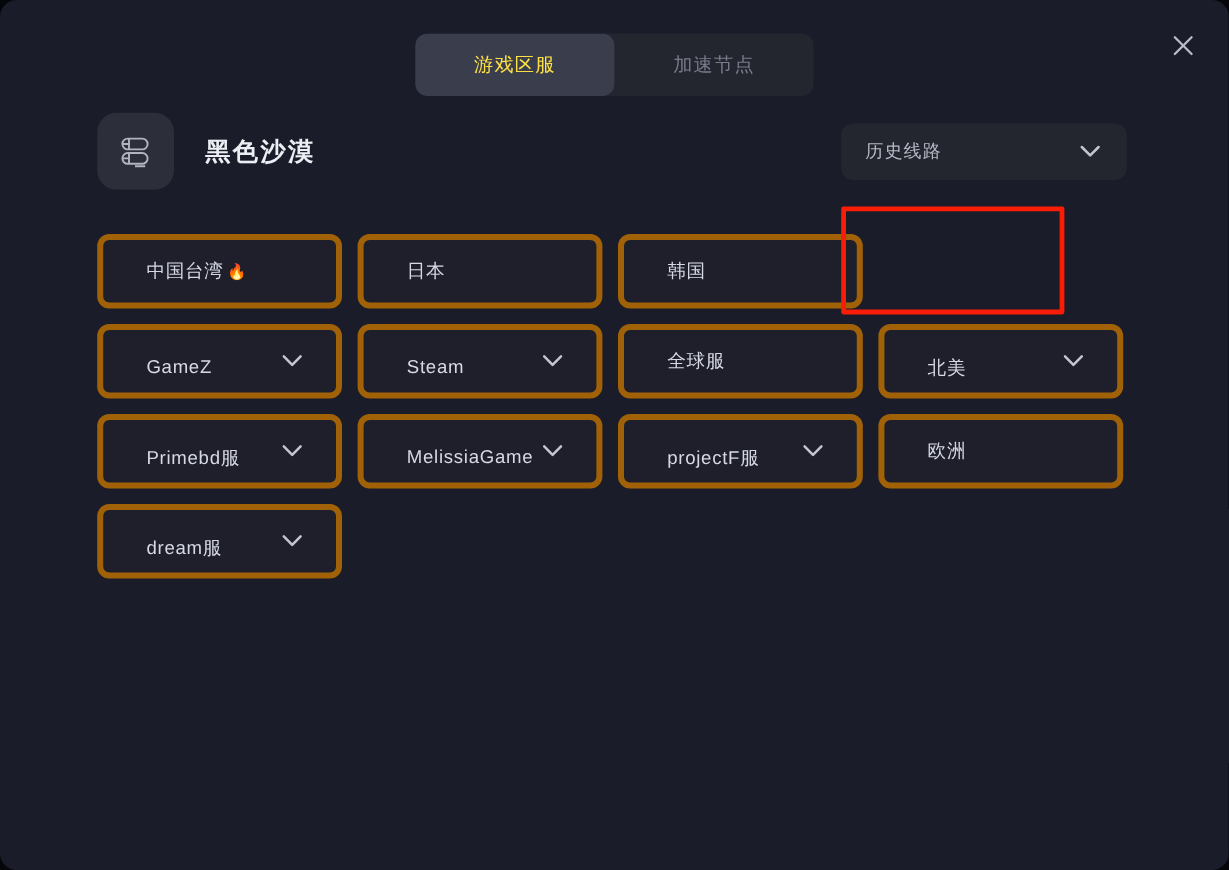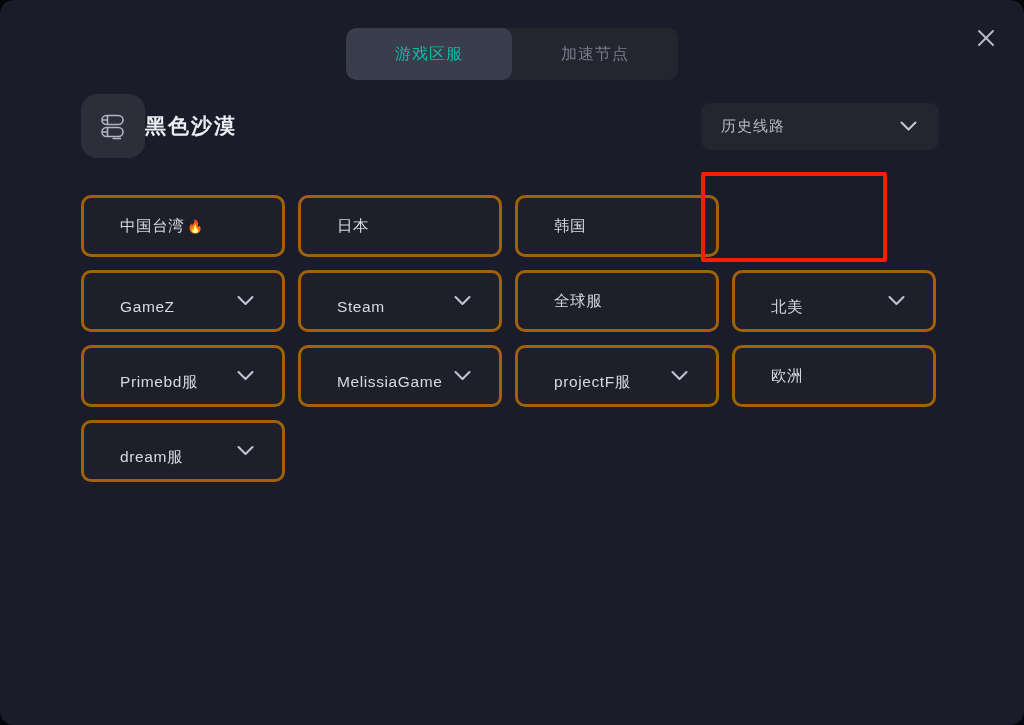--- a/index.html
+++ b/index.html
@@ -47,7 +47,7 @@
   }
   .tab.active {
     background: #3a3d4b;
-    color: #14b8a6;
+    color: #fde047;
     border-radius: 10px;
   }
   .tab.inactive {

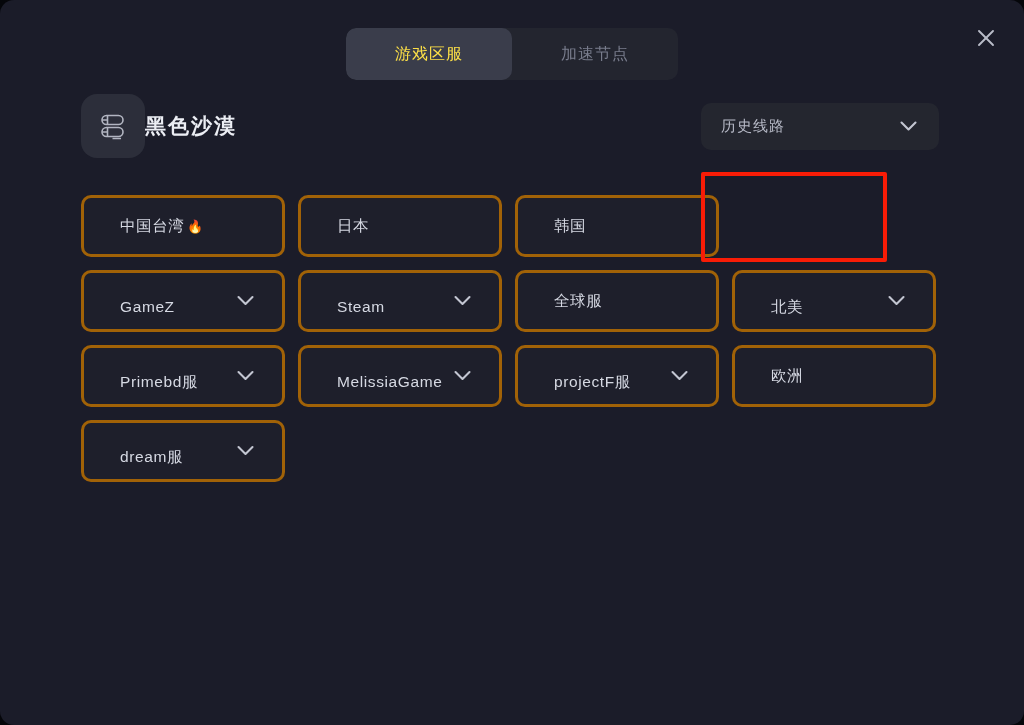--- a/index.html
+++ b/index.html
@@ -89,6 +89,7 @@
     flex: none;
   }
   .game-title {
+    margin-left: 26px;
     font-size: 21px;
     font-weight: bold;
     color: #eceef4;

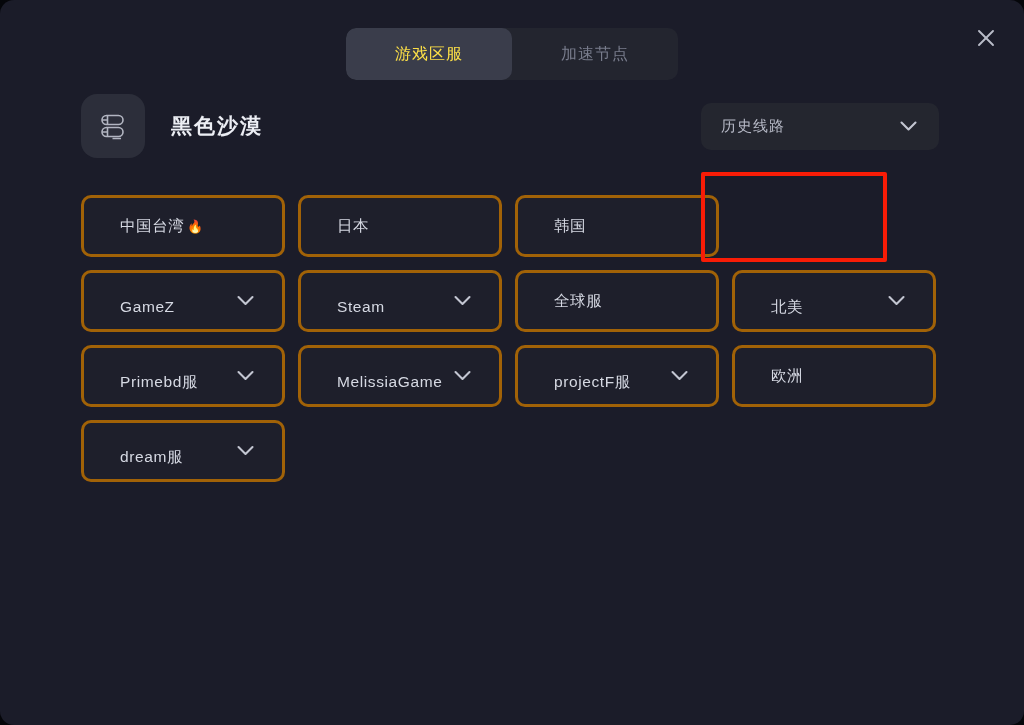--- a/index.html
+++ b/index.html
@@ -135,7 +135,7 @@
     width: 204px;
     height: 62px;
     margin-right: 13px;
-    border: 3px solid #a16207;
+    border: 5px solid #a16207;
     border-radius: 10px;
     background: #1e1f2b;
     box-sizing: border-box;

